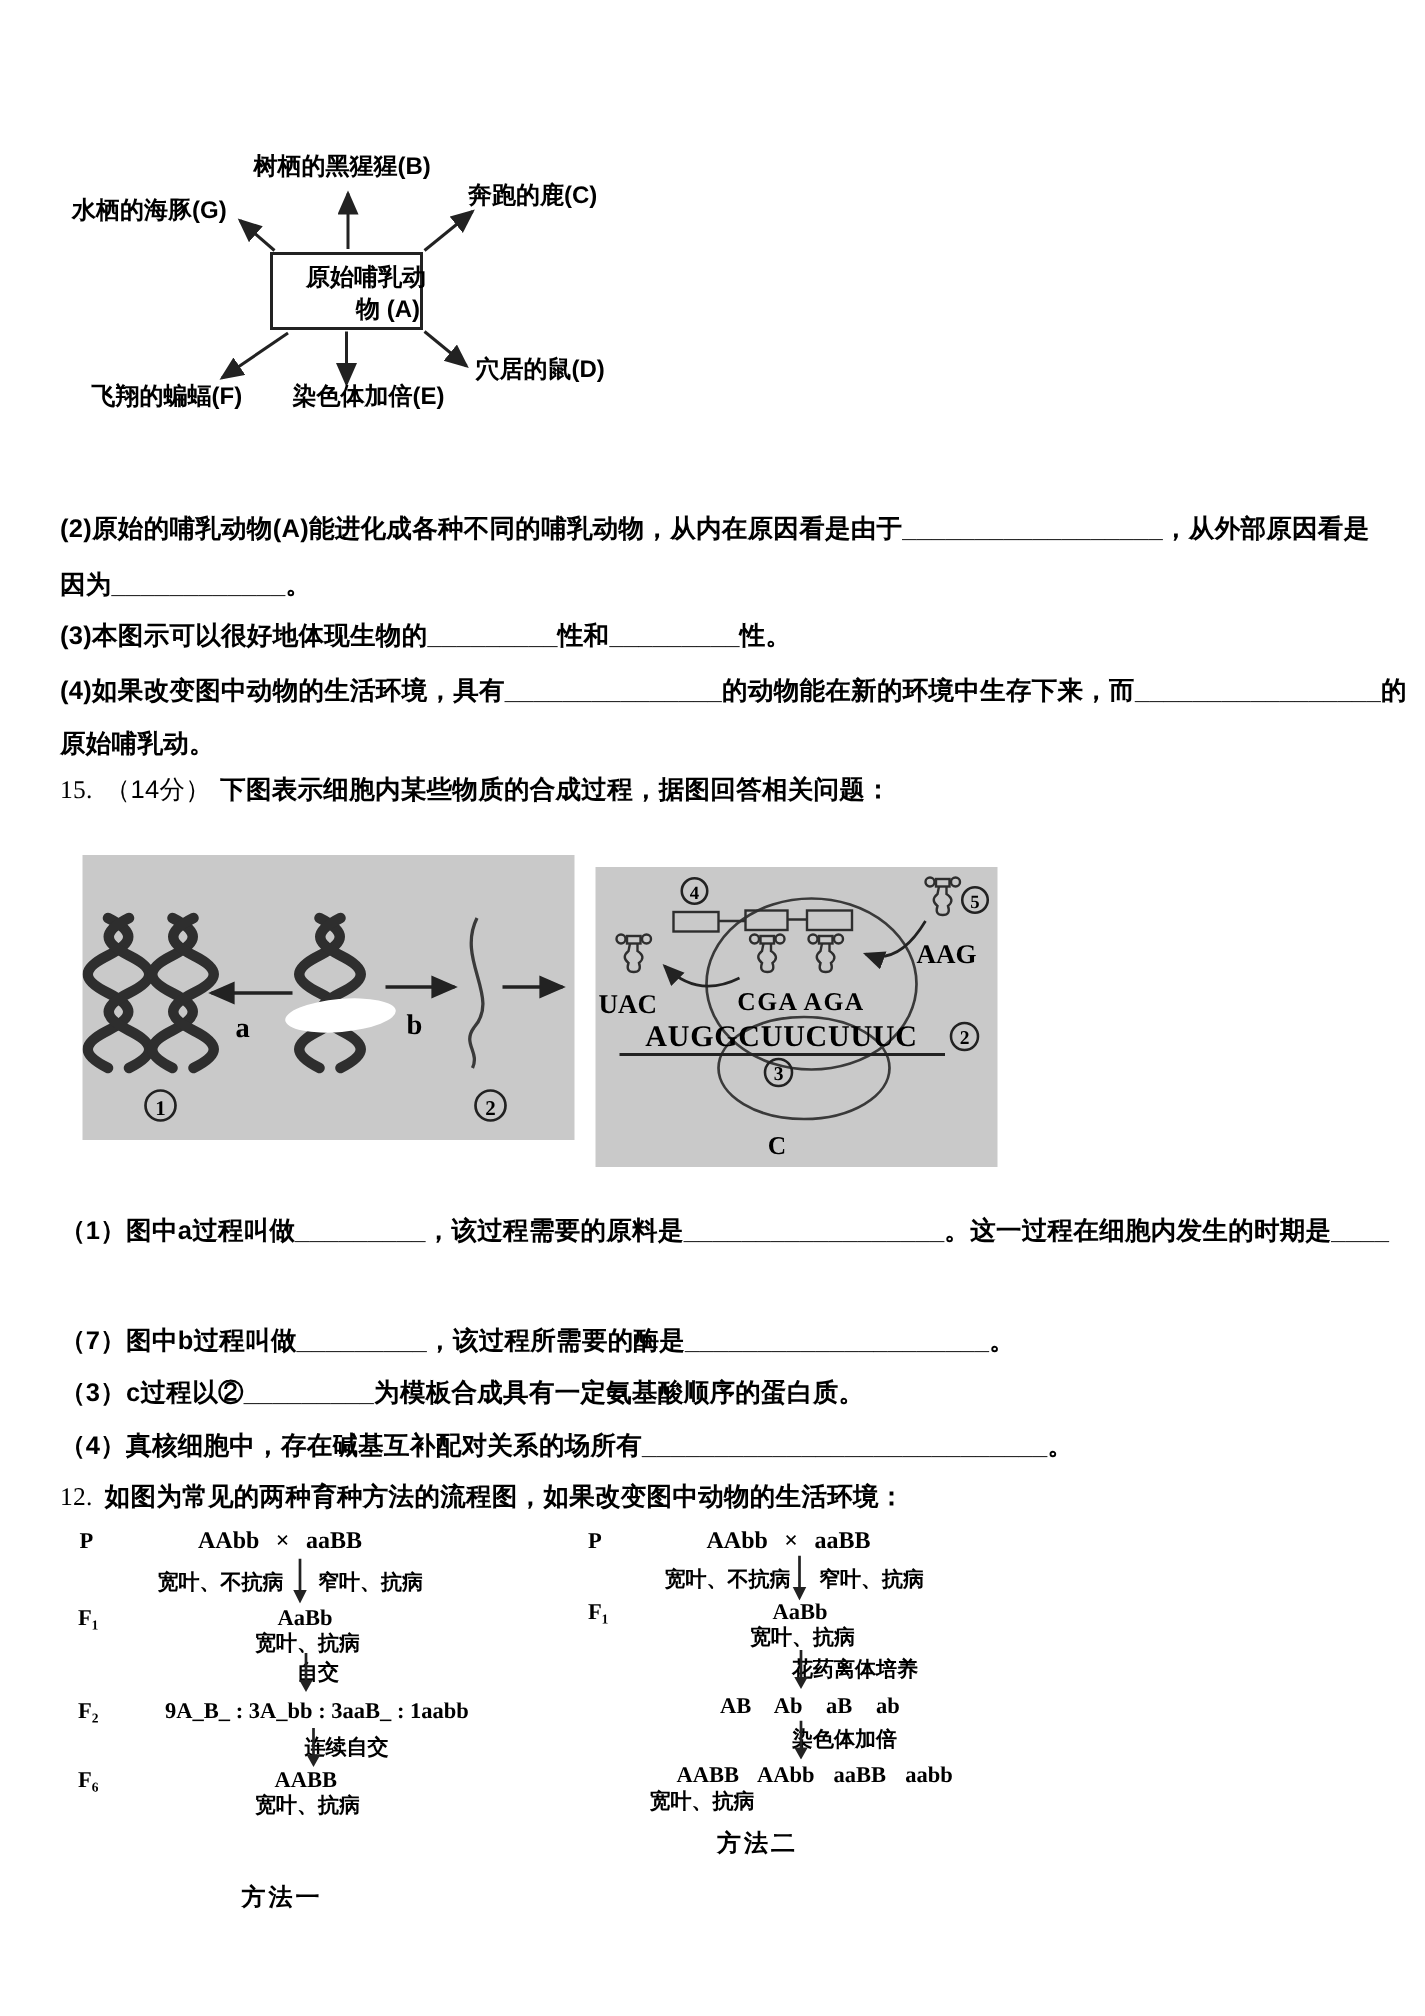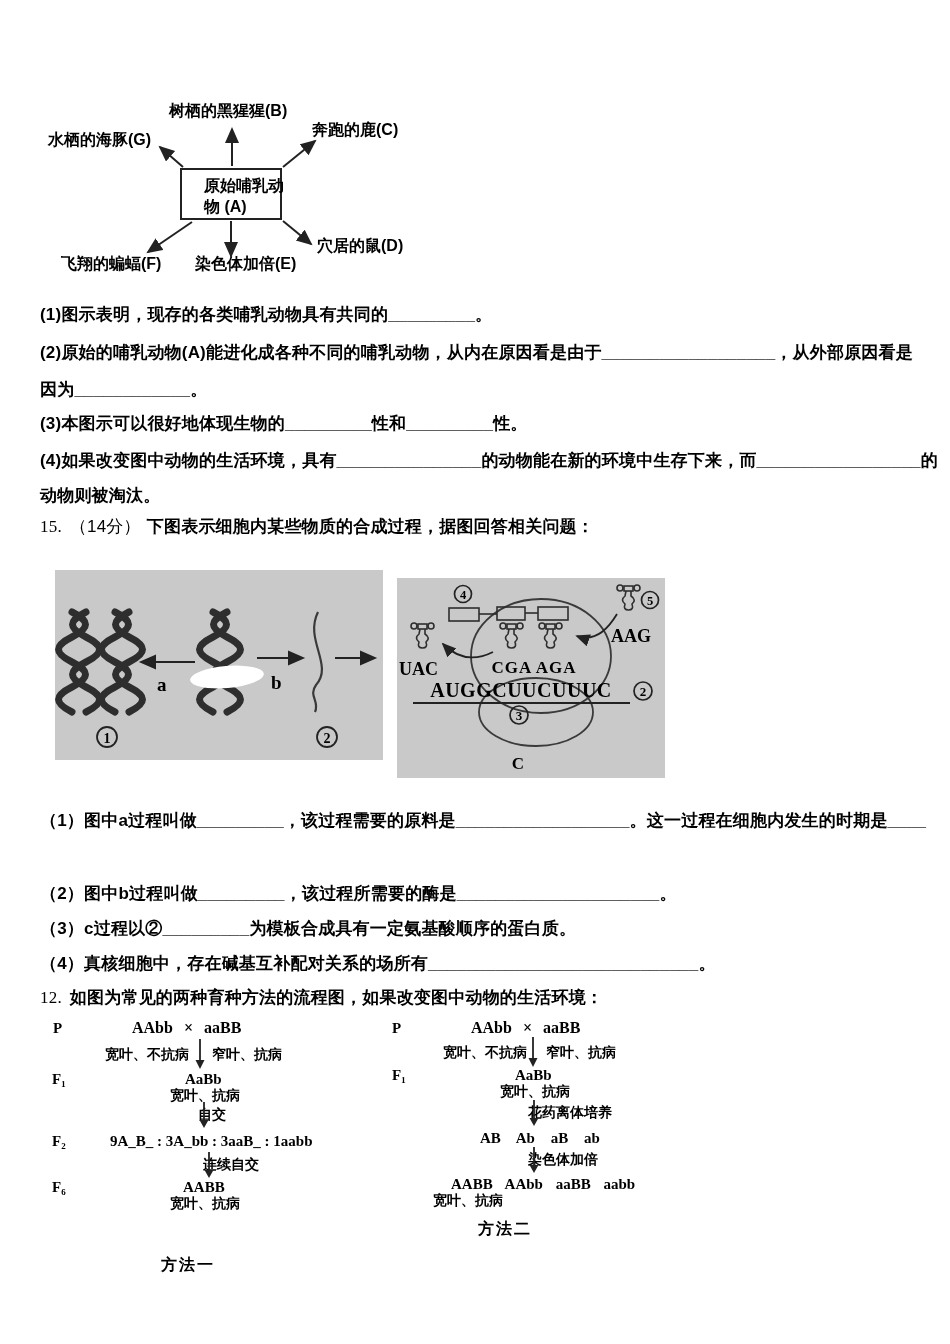--- a/index.html
+++ b/index.html
@@ -26,7 +26,7 @@
     position:absolute; left:135px; top:75px; width:102px; height:52px;
     border:2px solid #222; background:#fff;
     font-size:16px; font-weight:700; line-height:21px; padding:5px 0 0 22px;
-    box-sizing:border-box; white-space:nowrap;
+    box-sizing:border-box; white-space:nowrap;text-align:right;
   }
   
   .panel{ position:absolute; background:#c9c9c9; }

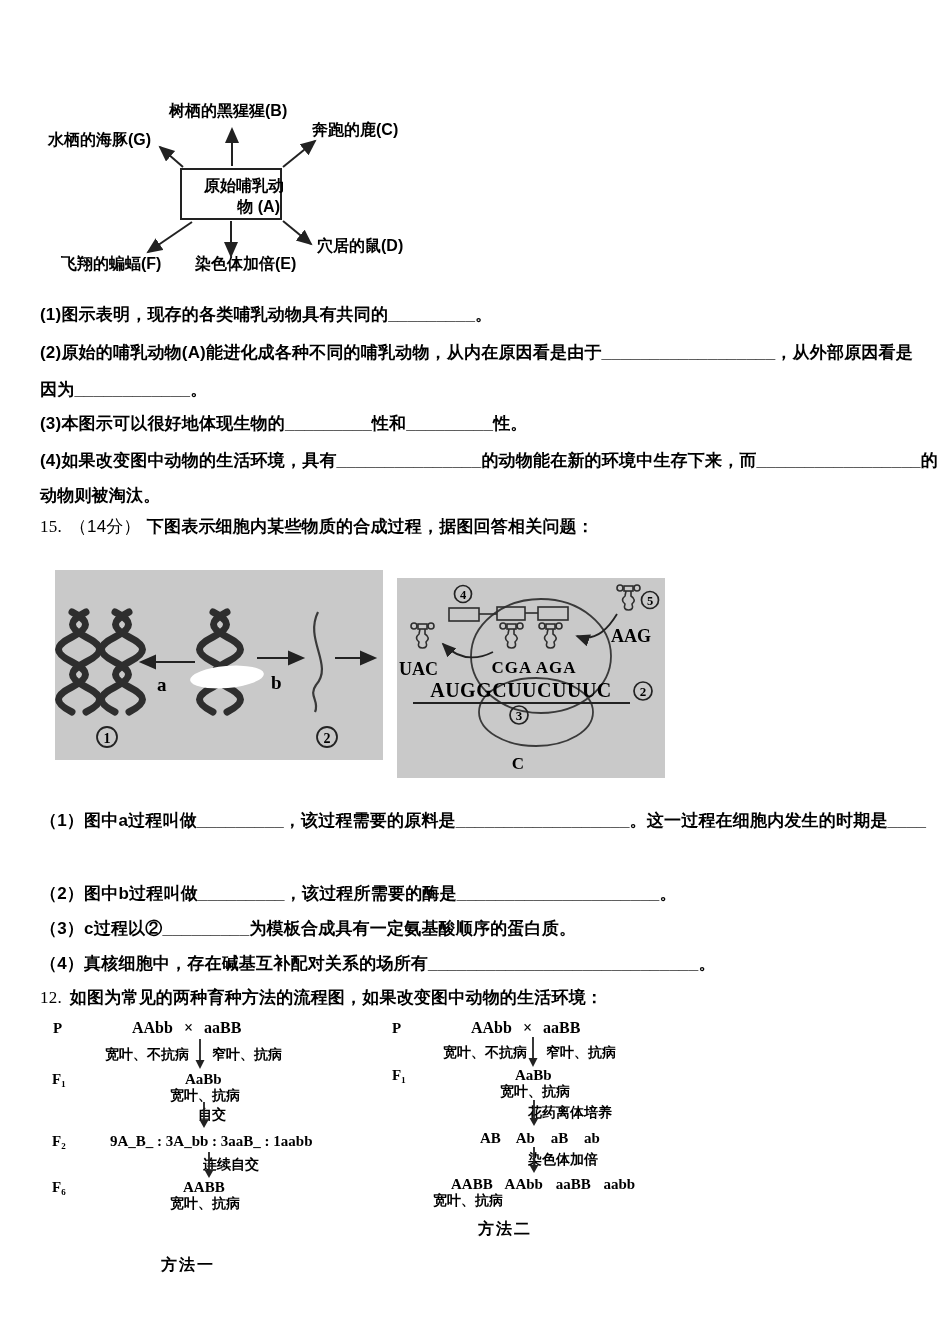--- a/index.html
+++ b/index.html
@@ -77,7 +77,6 @@
     </div>
   </div>
 
-  <div class="qline" style="top:303px;">(1)图示表明，现存的各类哺乳动物具有共同的_________。</div>
   <div class="qline" style="top:341px;">(2)原始的哺乳动物(A)能进化成各种不同的哺乳动物，从内在原因看是由于__________________，从外部原因看是</div>
   <div class="qline" style="top:378px;">因为____________。</div>
   <div class="qline" style="top:412px;">(3)本图示可以很好地体现生物的_________性和_________性。</div>

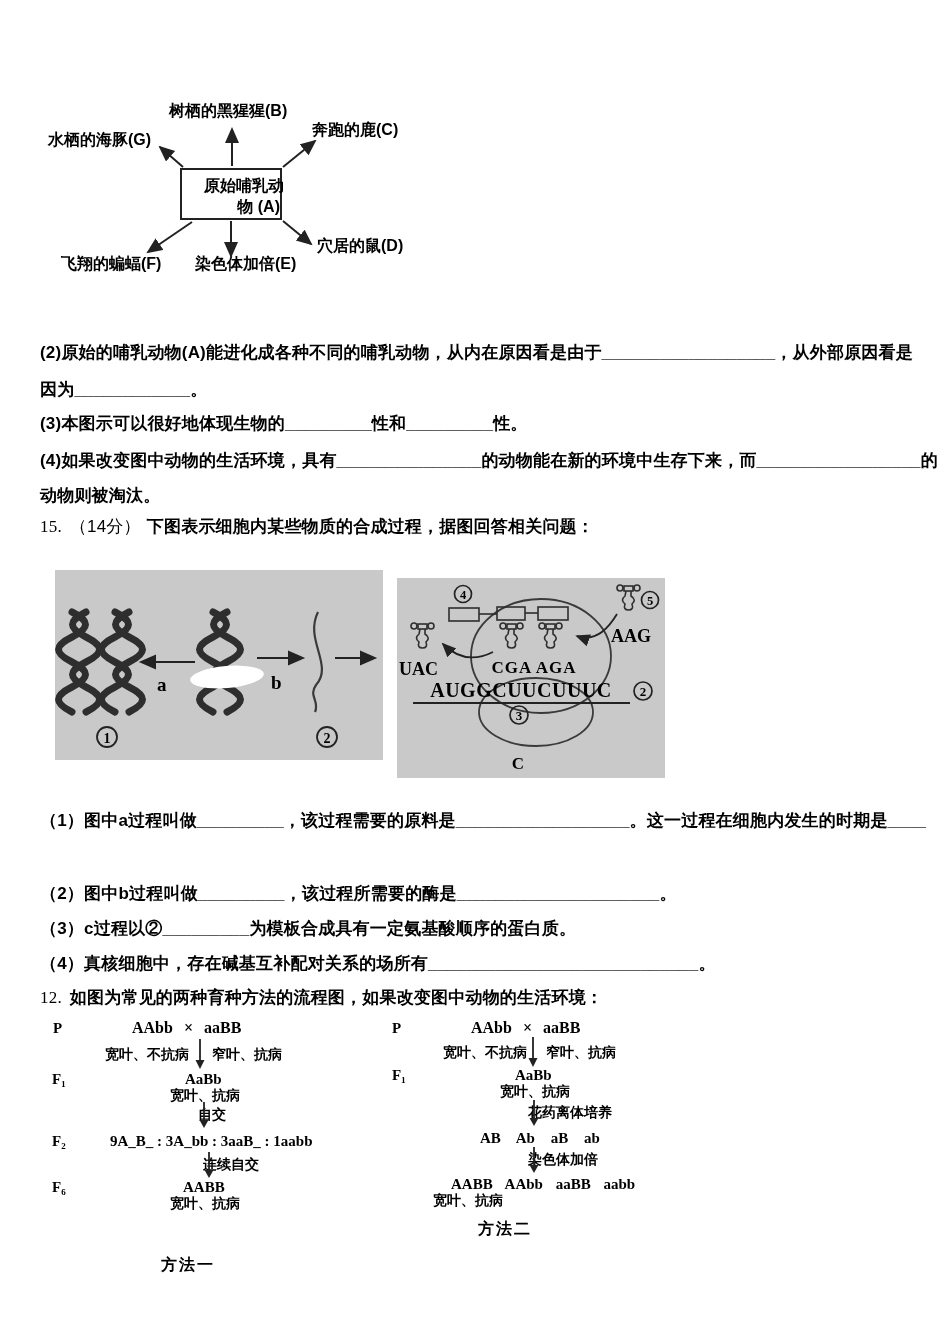--- a/index.html
+++ b/index.html
@@ -81,7 +81,7 @@
   <div class="qline" style="top:378px;">因为____________。</div>
   <div class="qline" style="top:412px;">(3)本图示可以很好地体现生物的_________性和_________性。</div>
   <div class="qline" style="top:449px;">(4)如果改变图中动物的生活环境，具有_______________的动物能在新的环境中生存下来，而_________________的</div>
-  <div class="qline" style="top:484px;">动物则被淘汰。</div>
+  <div class="qline" style="top:484px;">原始哺乳动。</div>
 
   <div class="qline" style="top:515px;">
     <span class="qnum">15.</span><span class="qscore">（14分）</span><span>下图表示细胞内某些物质的合成过程，据图回答相关问题：</span>

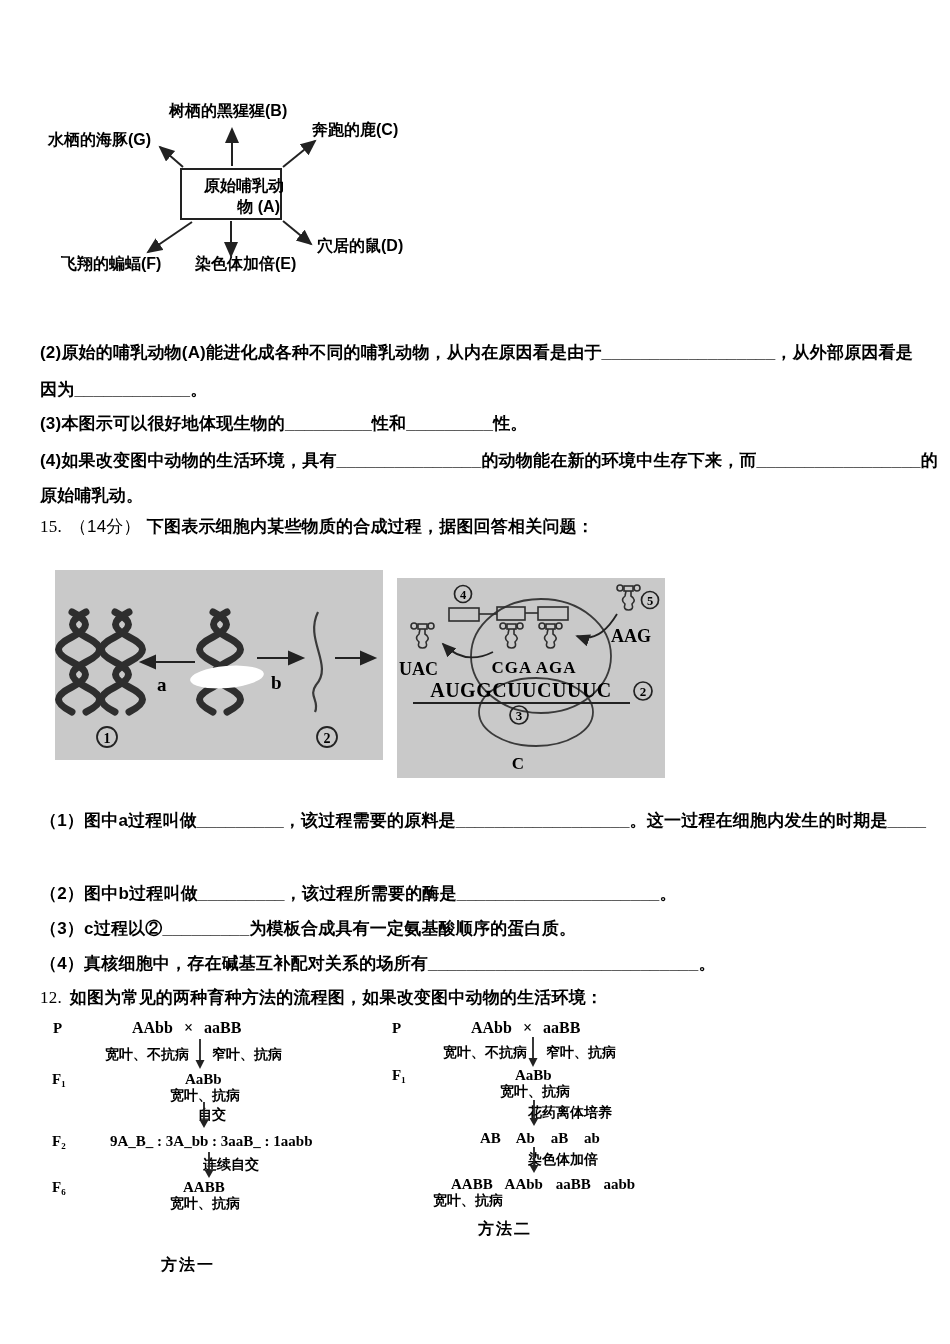--- a/index.html
+++ b/index.html
@@ -178,7 +178,7 @@
   </div>
 
   <div class="qline" style="top:809px;">（1）图中a过程叫做_________，该过程需要的原料是__________________。这一过程在细胞内发生的时期是____</div>
-  <div class="qline" style="top:882px;">（2）图中b过程叫做_________，该过程所需要的酶是_____________________。</div>
+  <div class="qline" style="top:882px;">（7）图中b过程叫做_________，该过程所需要的酶是_____________________。</div>
   <div class="qline" style="top:917px;">（3）c过程以②_________为模板合成具有一定氨基酸顺序的蛋白质。</div>
   <div class="qline" style="top:952px;">（4）真核细胞中，存在碱基互补配对关系的场所有____________________________。</div>
 

